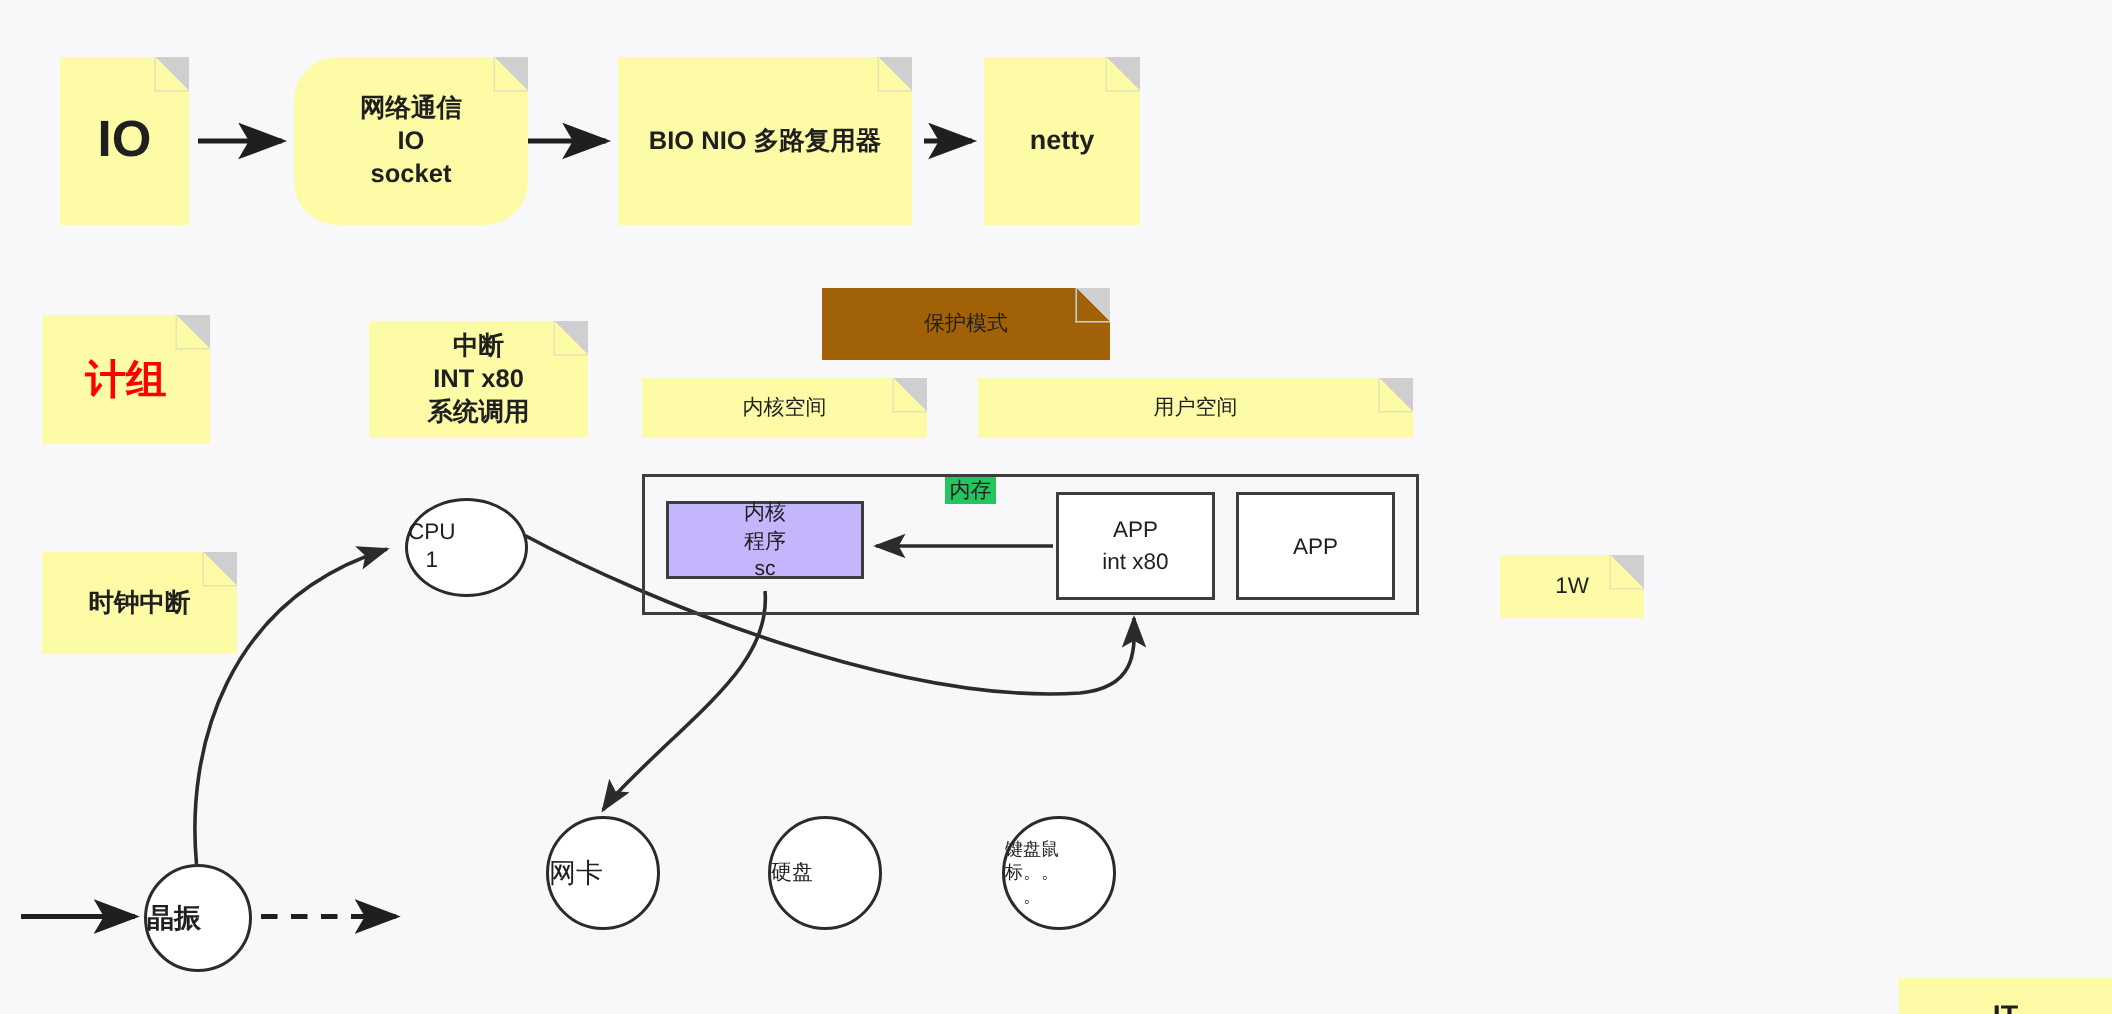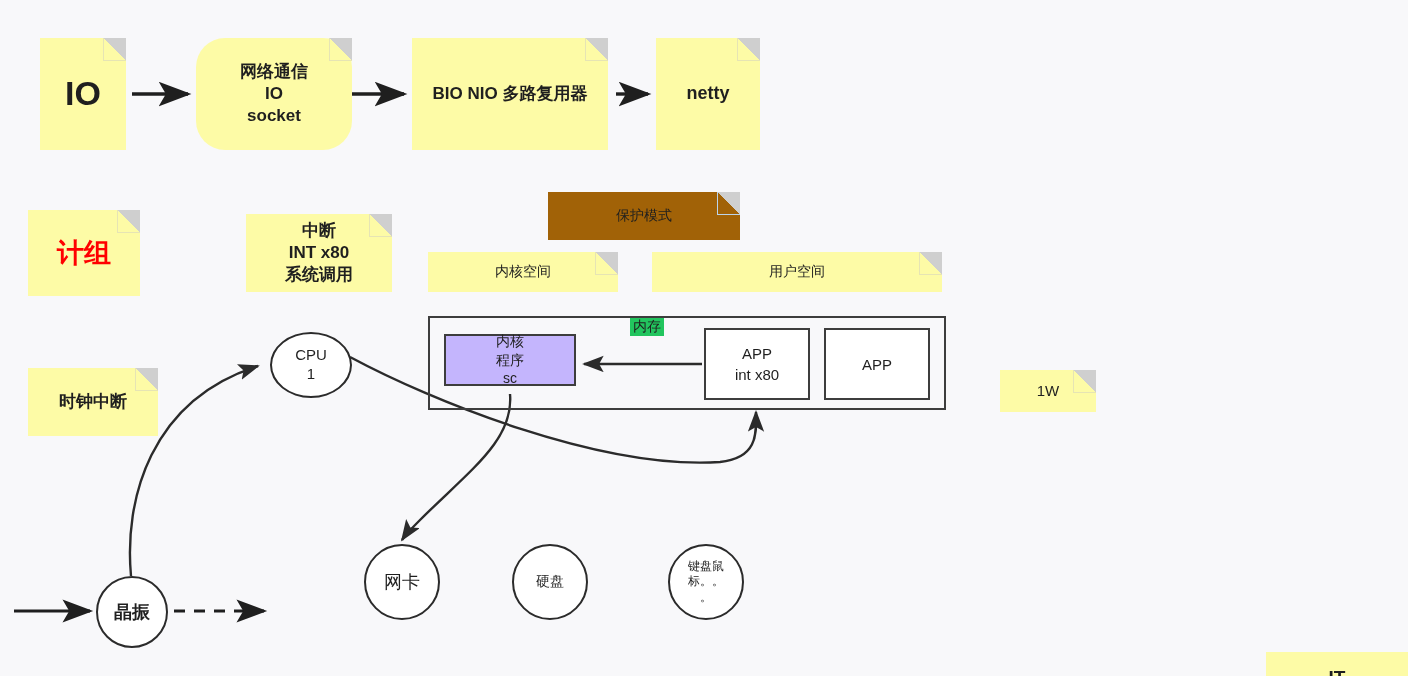--- a/index.html
+++ b/index.html
@@ -73,7 +73,7 @@
     position:absolute;box-sizing:border-box;
     border:2px solid #2b2b2b;border-radius:50%;
     background:#ffffff;
-    display:flex;align-items:center;justify-content:center;
+    display:flex;align-items:center;
     text-align:center;white-space:pre-line;
     color:#1f1f1f;z-index:3;
   }

